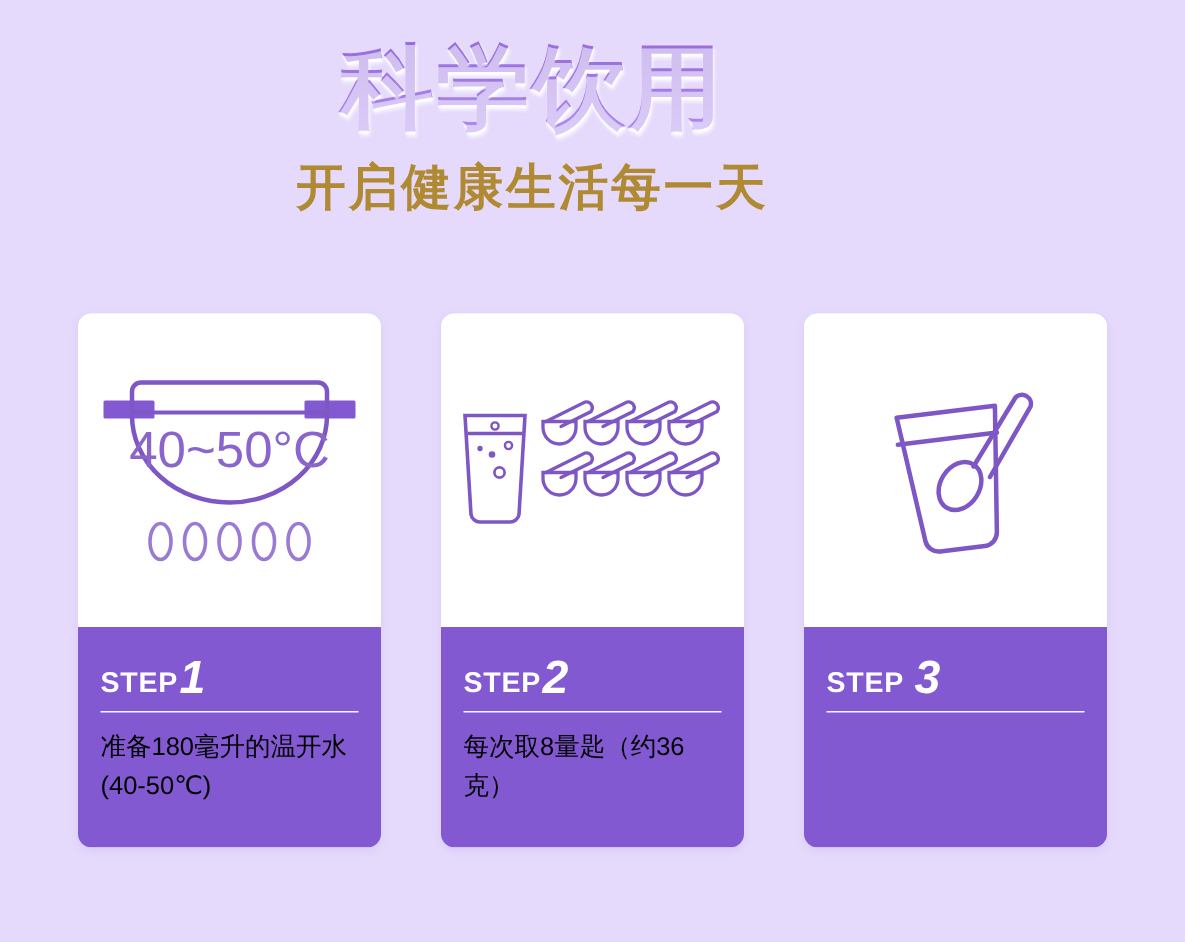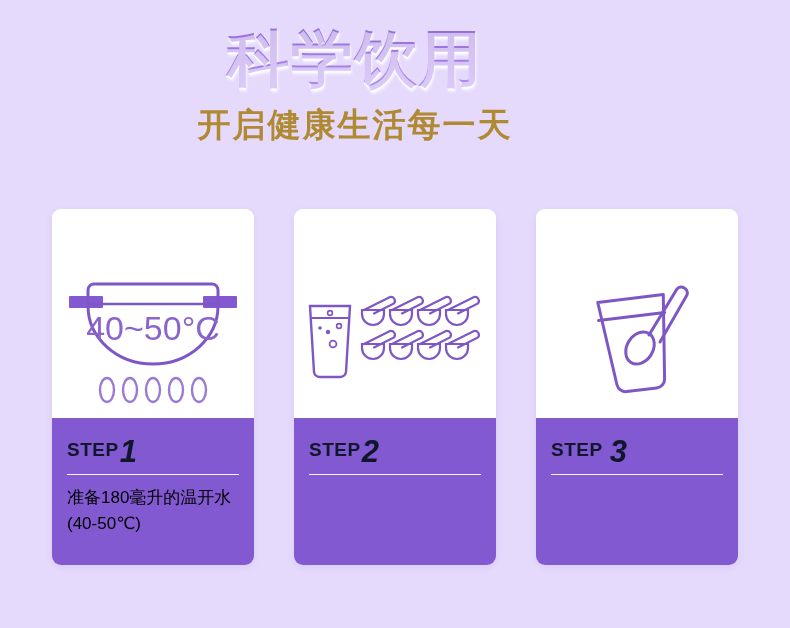--- a/index.html
+++ b/index.html
@@ -71,7 +71,7 @@
     height: 209px;
     background: #ffffff;
     display: flex;
-    align-items: flex-end;
+    align-items: center;
     justify-content: center;
   }
 

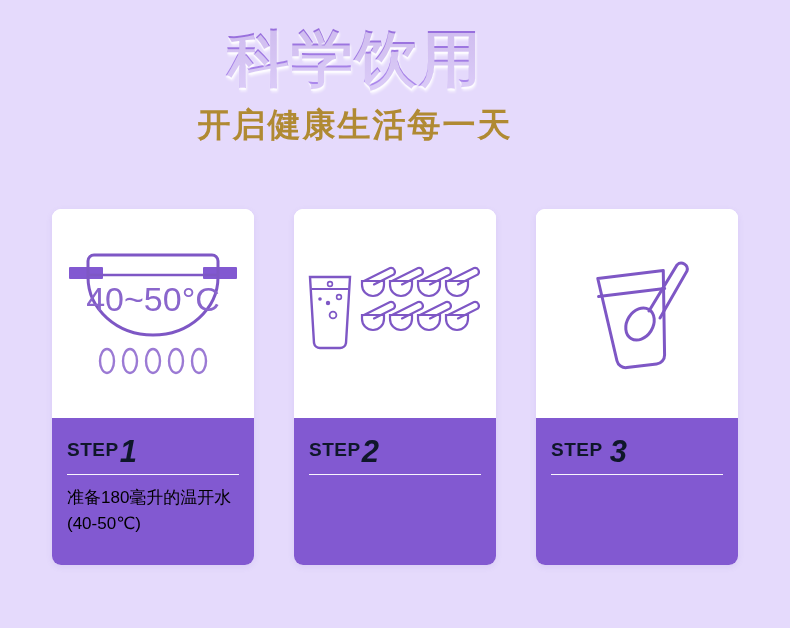--- a/index.html
+++ b/index.html
@@ -84,12 +84,12 @@
   }
 
   .step-label {
-    color: #0f172a;
+    color: #ffffff;
     font-weight: 700;
     line-height: 1;
     white-space: nowrap;
     display: flex;
-    align-items: center;
+    align-items: flex-end;
   }
   .step-word {
     font-size: 19px;

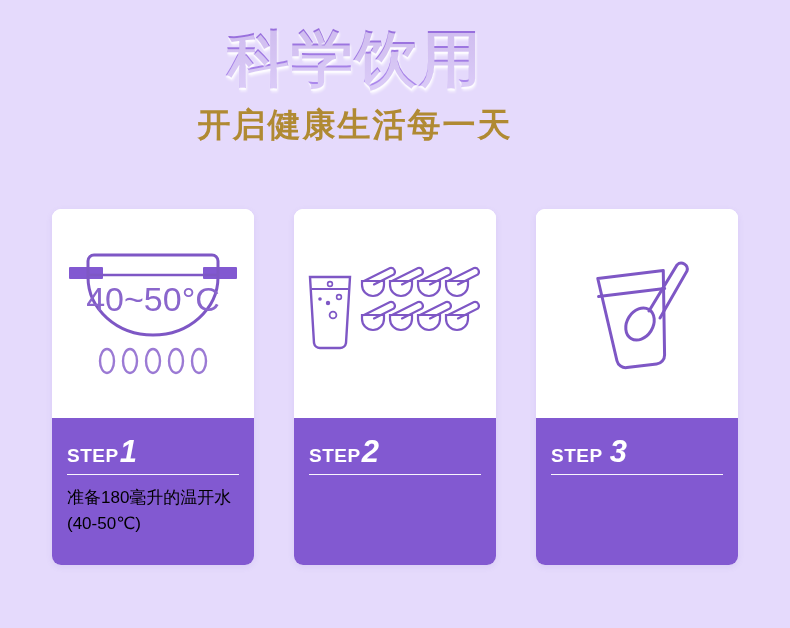--- a/index.html
+++ b/index.html
@@ -226,6 +226,7 @@
         <span class="step-num">2</span>
       </div>
       <div class="divider"></div>
+      <div class="step-desc">每次取8量匙（约36克）</div>
     </div>
   </div>
 

